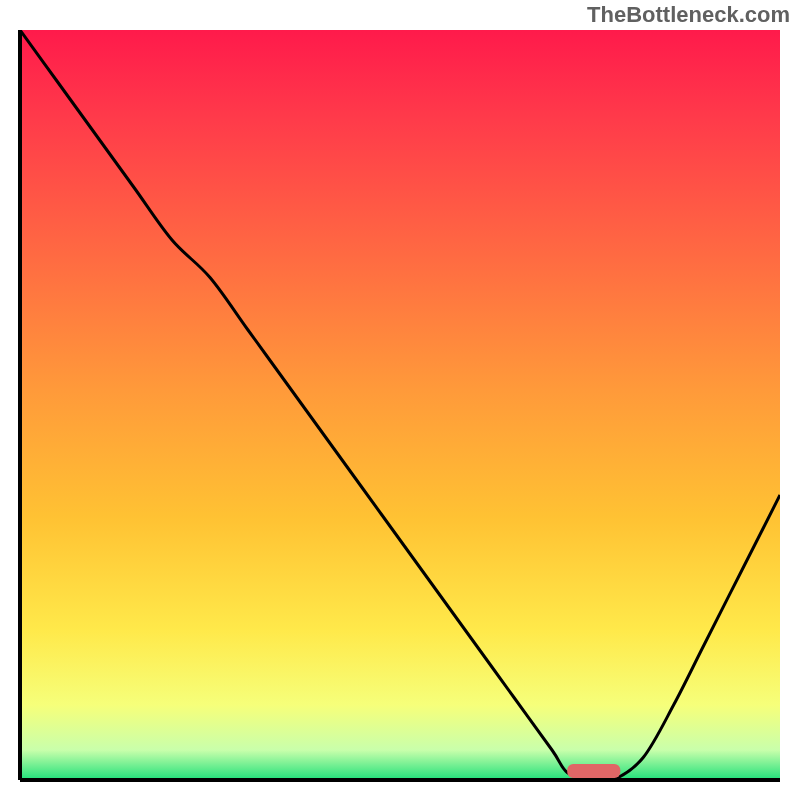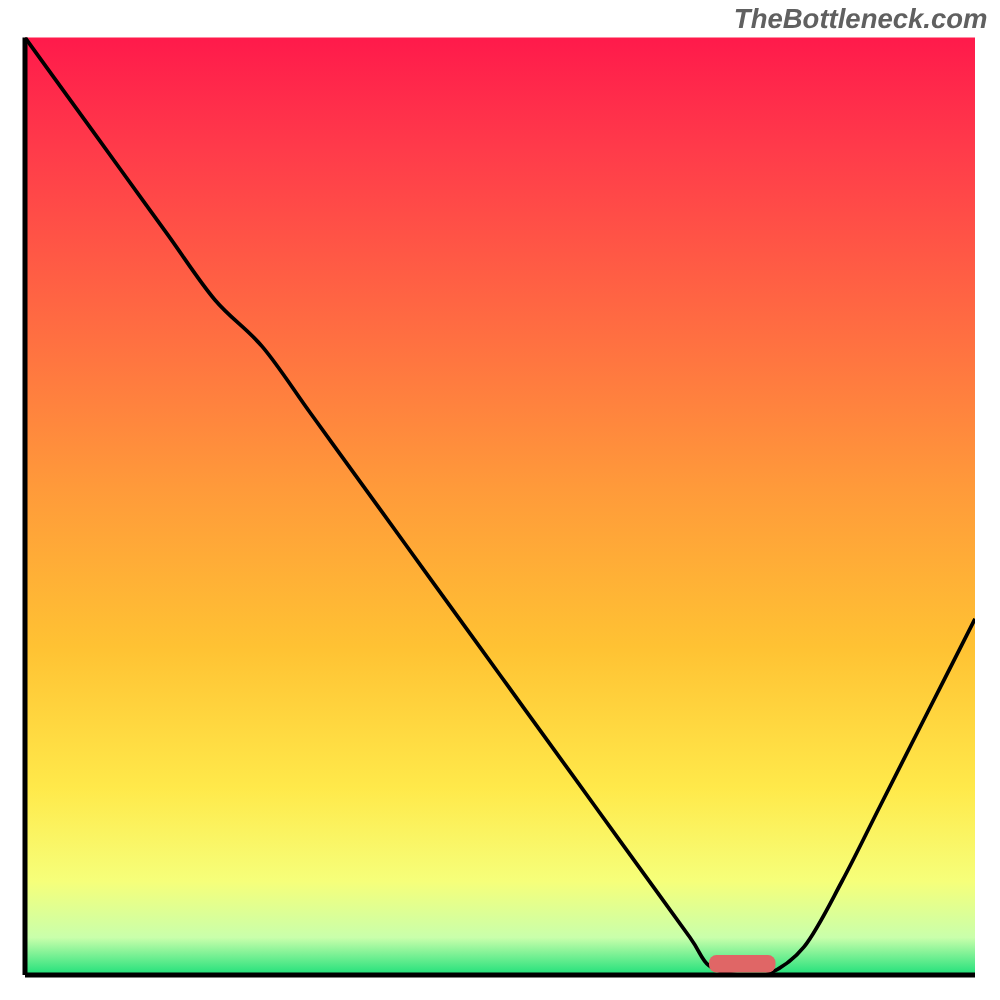--- a/index.html
+++ b/index.html
@@ -15,7 +15,6 @@
     position: relative;
     width: 800px;
     height: 592px;
-    font-style: italic;
   }
   .watermark {
     position: absolute;

